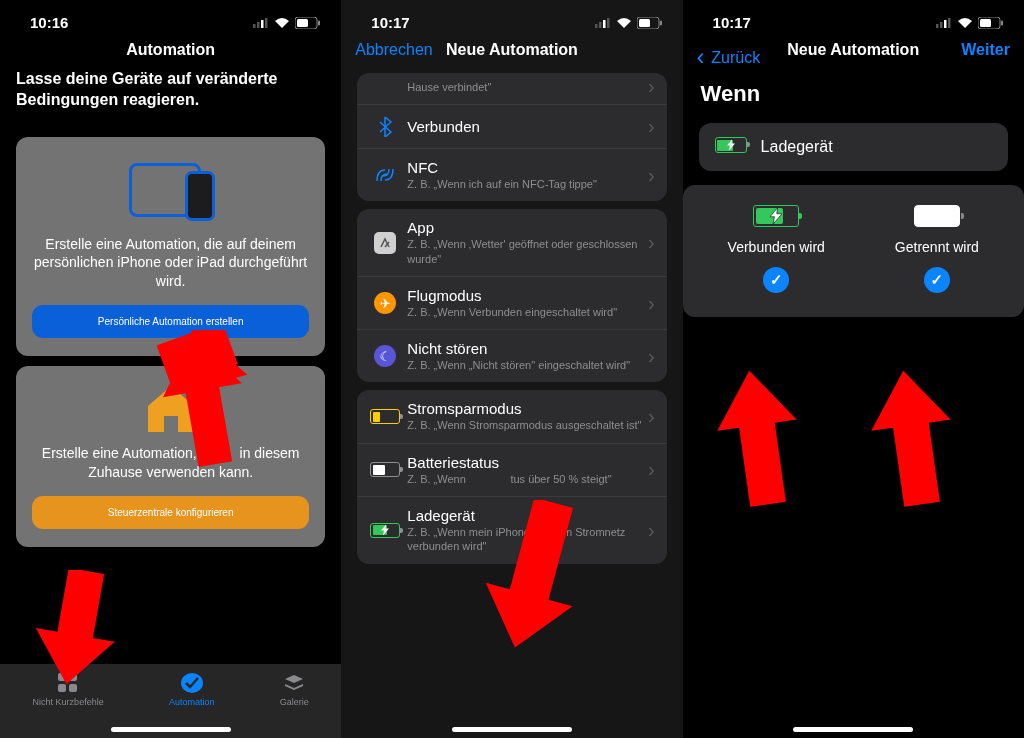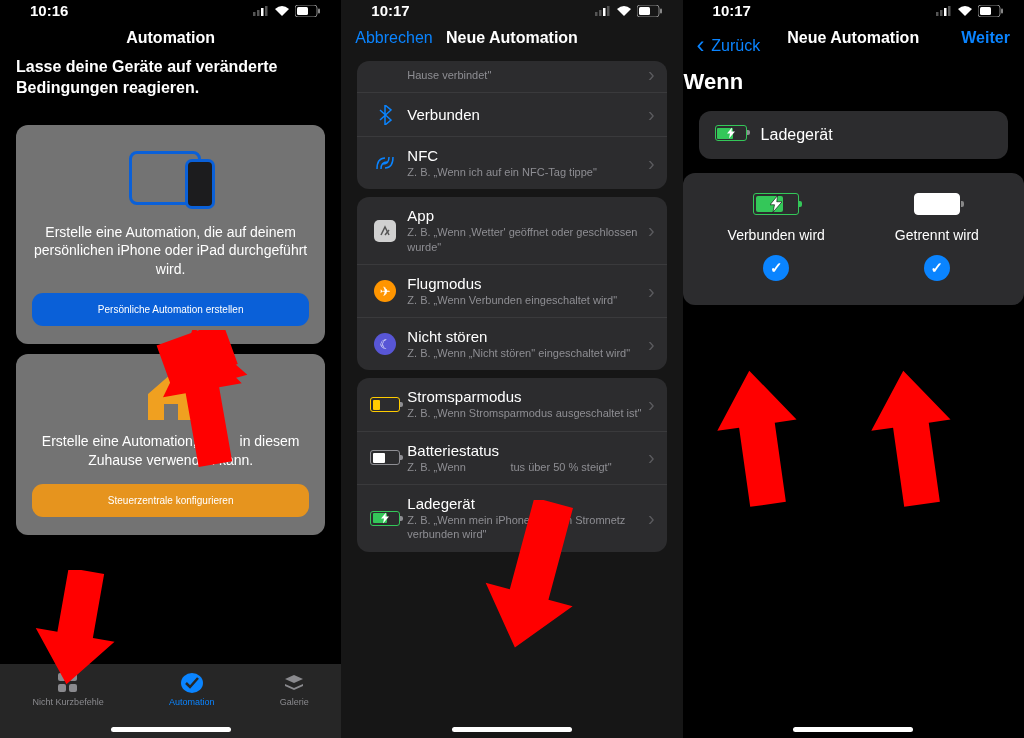--- a/index.html
+++ b/index.html
@@ -6,7 +6,7 @@
   body{background:#fff;display:flex;width:1024px;height:738px;}
   .screen{width:341.3px;height:738px;background:#000;color:#fff;position:relative;overflow:hidden;}
   .screen2{background:#161616;}
-  .status-bar{display:flex;justify-content:space-between;align-items:center;padding:2px 20px 4px 30px;font-size:15px;font-weight:600;}
+  .status-bar{display:flex;justify-content:space-between;align-items:center;padding:14px 20px 4px 30px;font-size:15px;font-weight:600;}
   .status-icons{display:flex;align-items:center;gap:5px;}
   .nav-bar{padding:6px 14px 10px;text-align:center;position:relative;}
   .nav-bar .title{font-size:16px;font-weight:600;}

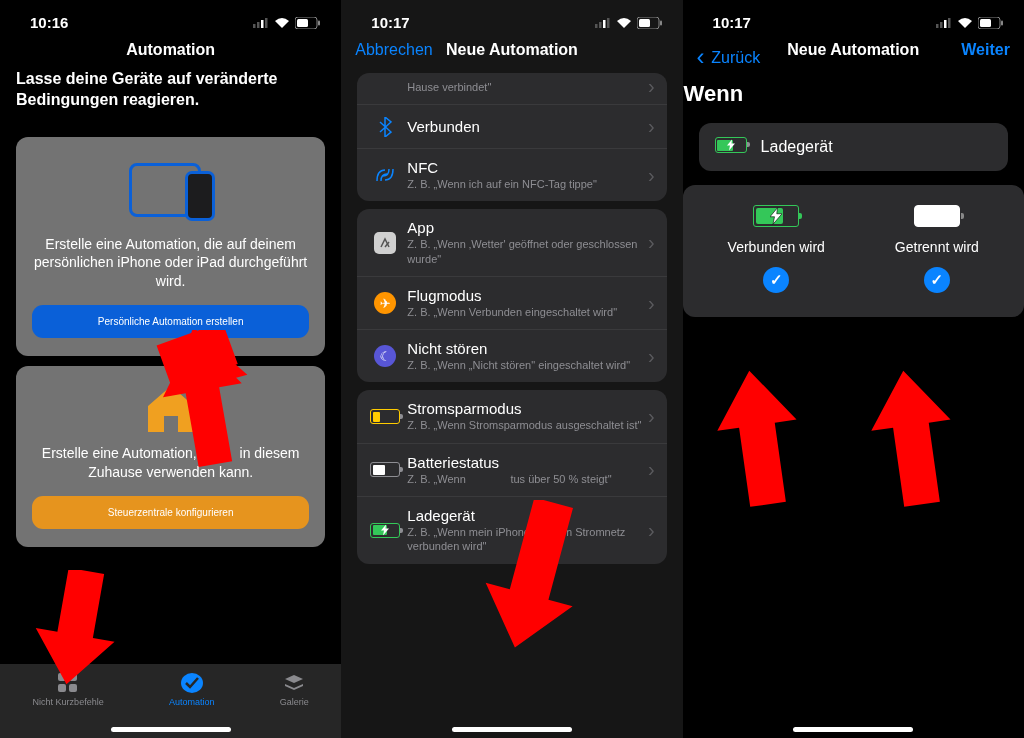--- a/index.html
+++ b/index.html
@@ -33,7 +33,7 @@
   .list-row .sub{font-size:11px;color:#8e8e93;line-height:1.3;margin-top:1px;}
   .list-row .chev{color:#5a5a5e;font-size:20px;}
   
-  .section-title{font-size:22px;font-weight:700;padding:12px 1px 10px;}
+  .section-title{font-size:22px;font-weight:700;padding:12px 18px 10px;}
   .option-row{background:#2c2c2e;border-radius:12px;margin:6px 16px;padding:14px 16px;display:flex;align-items:center;gap:14px;}
   .opt-ttl{font-size:16px;}
   .option-pair{background:#2c2c2e;border-radius:12px;margin:14px 0;padding:20px 10px 24px;display:flex;justify-content:space-around;}

